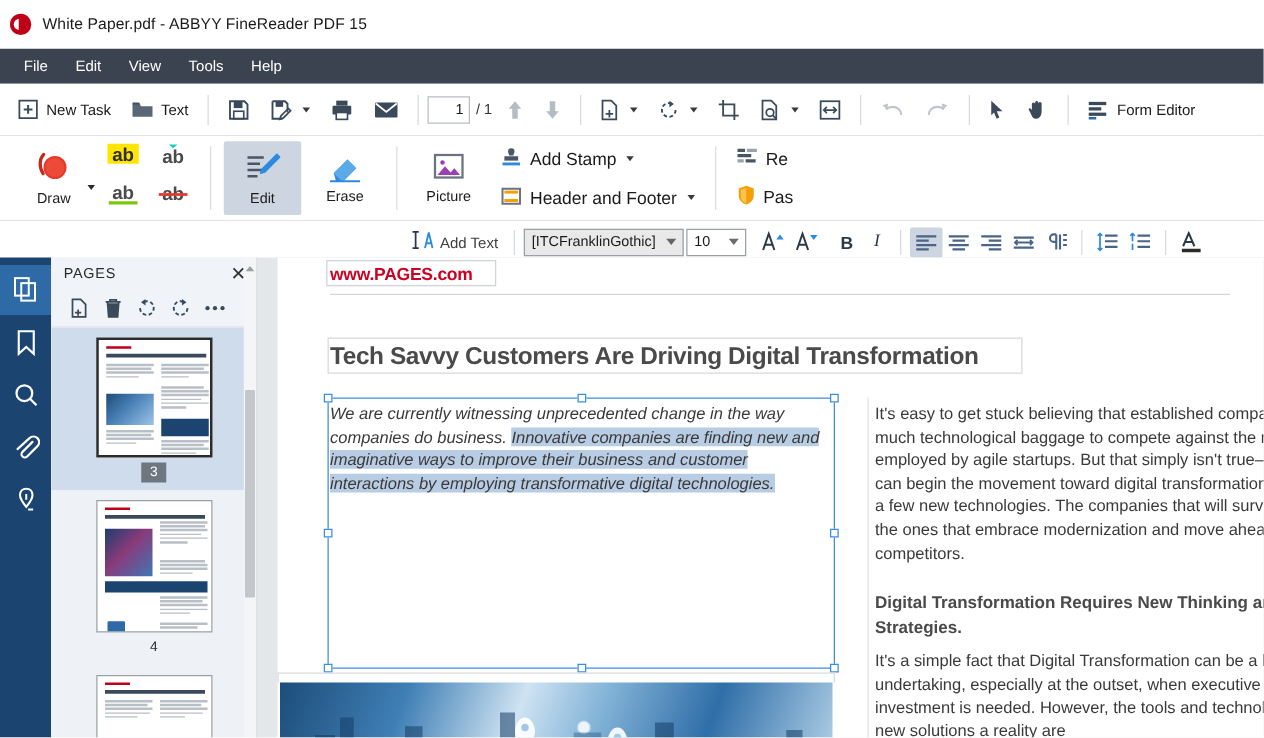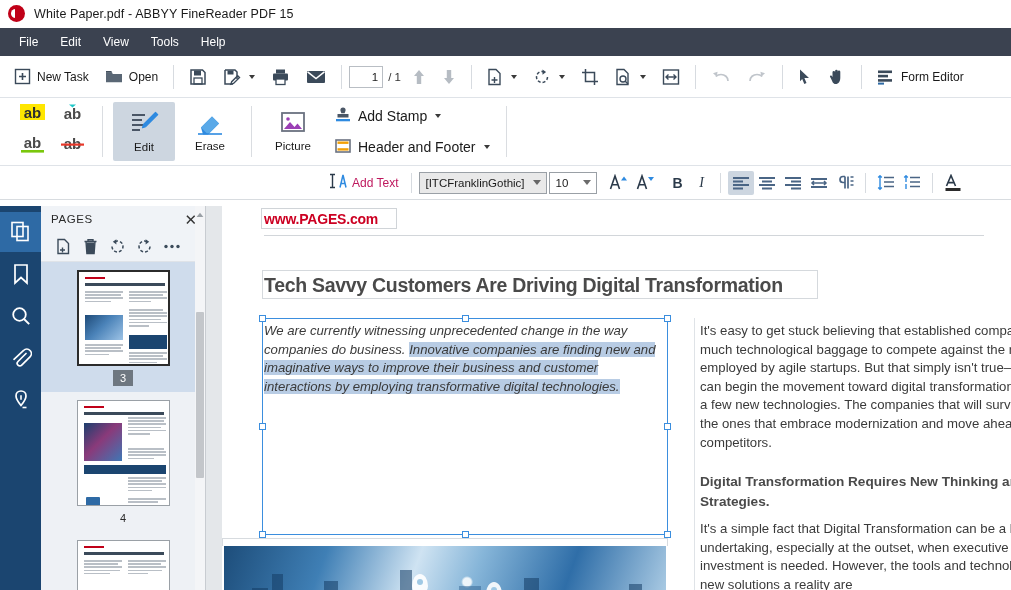--- a/index.html
+++ b/index.html
@@ -14,7 +14,7 @@
 
   
   .titlebar {
-    height: 28px; background: #ffffff; display: flex; align-items: center;
+    height: 39px; background: #ffffff; display: flex; align-items: center;
     padding-left: 8px; border-bottom: 1px solid #ffffff;
   }
   .app-logo {

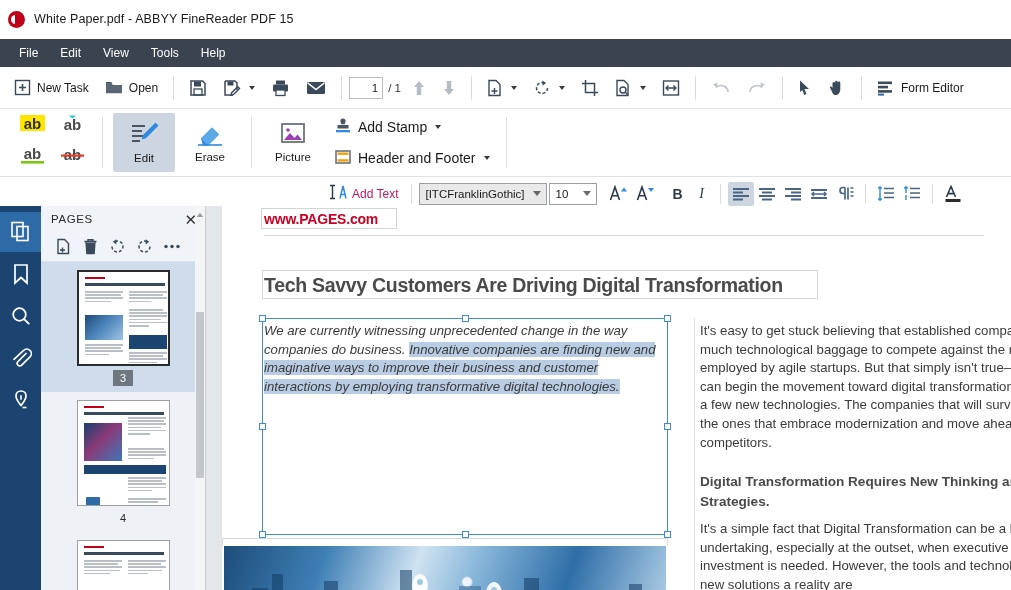--- a/index.html
+++ b/index.html
@@ -306,7 +306,7 @@
             <path d="M1 2h5.2l1.2 1.6H1z" fill="#43505e"></path>
           </svg>
       </span>
-      <span>Open</span>
+      <span>Text</span>
     </div>
 
     <div class="tb-sep"></div>

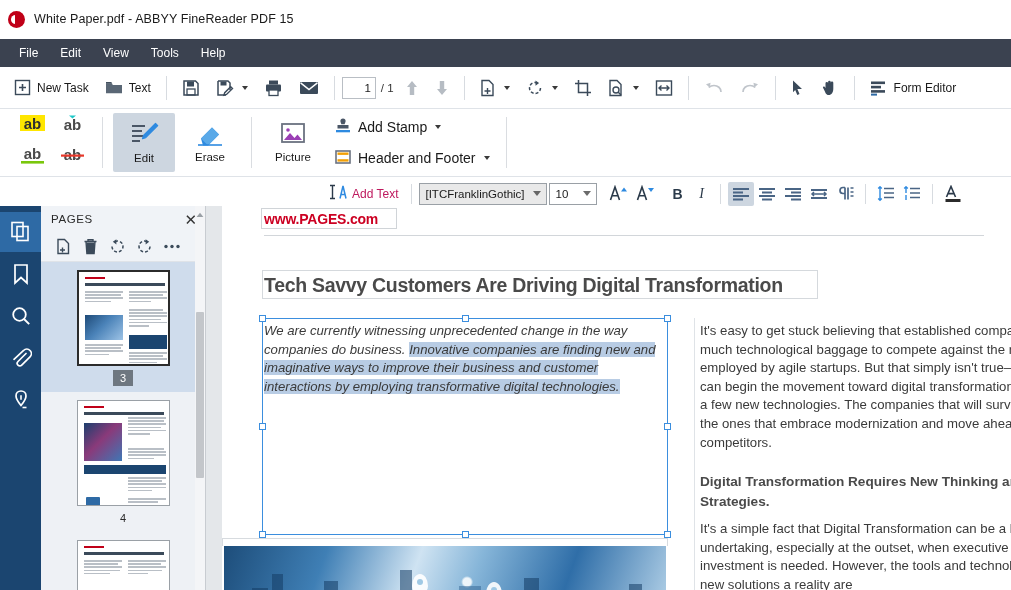--- a/index.html
+++ b/index.html
@@ -569,6 +569,29 @@
     <div class="rb-sep"></div>
 
 
+    <div class="rb-stack">
+      <div class="rb-row">
+        <span>
+          <svg width="18" height="16" viewBox="0 0 18 16">
+              <rect x="1" y="1" width="6" height="2.6" fill="#4a5666"></rect>
+              <rect x="8.5" y="1" width="8" height="2.6" fill="#9aa3ad"></rect>
+              <rect x="1" y="5.2" width="11" height="2.6" fill="#4a5666"></rect>
+              <rect x="1" y="9.4" width="5" height="2.6" fill="#9aa3ad"></rect>
+              <rect x="7.5" y="9.4" width="8" height="2.6" fill="#4a5666"></rect>
+            </svg>
+        </span>
+        <span>Re</span>
+      </div>
+      <div class="rb-row">
+        <span>
+          <svg width="16" height="18" viewBox="0 0 16 18">
+              <path d="M8 1.5l6 2.2v5.6c0 4-3.2 6.5-6 7.2-2.8-.7-6-3.2-6-7.2V3.7z" fill="#f2a007"></path>
+              <path d="M8 3.3v12.5c-2.2-.7-4.4-2.8-4.4-6.2V4.7z" fill="#ffc24d"></path>
+            </svg>
+        </span>
+        <span>Pas</span>
+      </div>
+    </div>
   </div>
 
   <div class="formatbar">

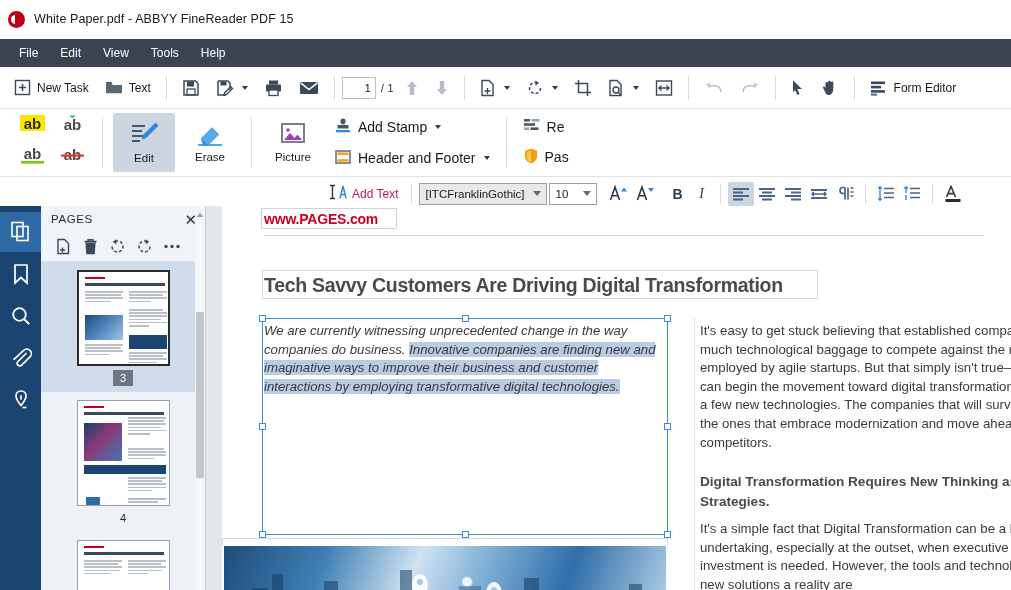--- a/index.html
+++ b/index.html
@@ -476,6 +476,17 @@
   <div class="ribbon">
 
 
+    <div class="rb-item">
+      <span>
+        <svg width="32" height="28" viewBox="0 0 32 28">
+            <circle cx="17" cy="14" r="9.2" fill="#e8382a"></circle>
+            <path d="M8 3.5c-3.5 3.5-4 10-0.5 15.5" fill="none" stroke="#c32a1e" stroke-width="2.6" stroke-linecap="round"></path>
+            <circle cx="17" cy="14" r="7.5" fill="#ee4a3a"></circle>
+          </svg>
+      </span>
+      <span class="rb-arrow"></span>
+      <span class="rb-label">Draw</span>
+    </div>
 
     <div class="markup-grid">
       <div class="mk-cell">

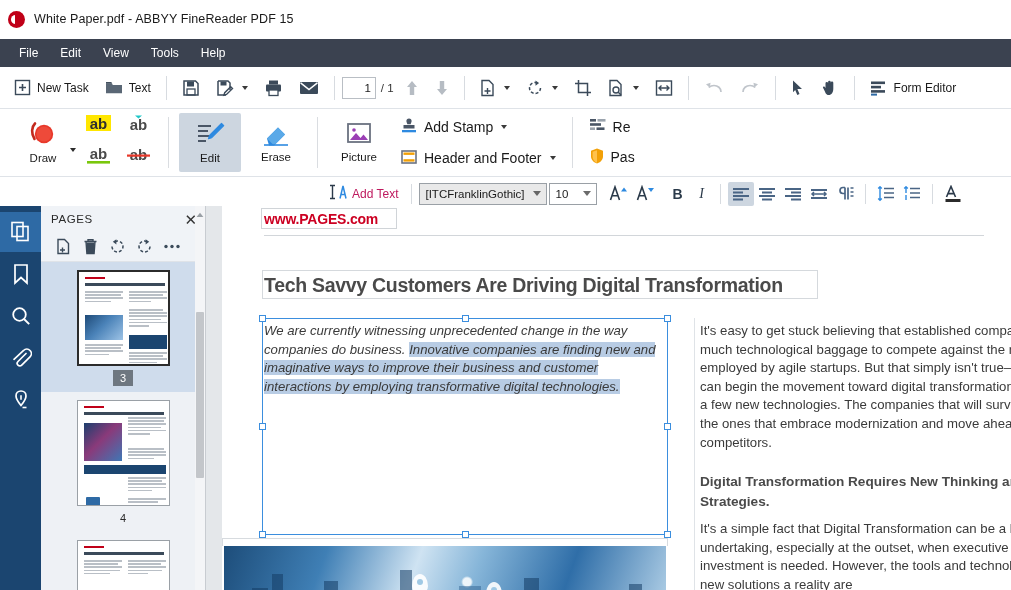--- a/index.html
+++ b/index.html
@@ -128,7 +128,7 @@
   }
   .addtext-btn {
     display: flex; align-items: center; gap: 5px; font-size: 12px;
-    color: #be185d; padding: 3px 6px; border-radius: 2px; cursor: default;
+    color: #404040; padding: 3px 6px; border-radius: 2px; cursor: default;
   }
 
   

